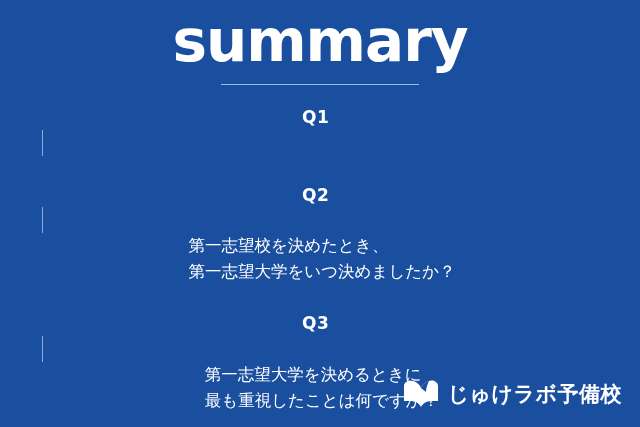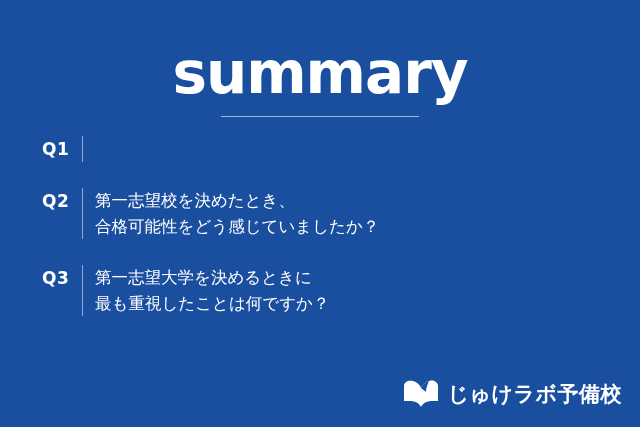--- a/index.html
+++ b/index.html
@@ -18,7 +18,6 @@
     position: absolute;
     inset: 0;
     background: #1a4fa0;
-    margin-top: 32px;
   }
   .title {
     position: absolute;

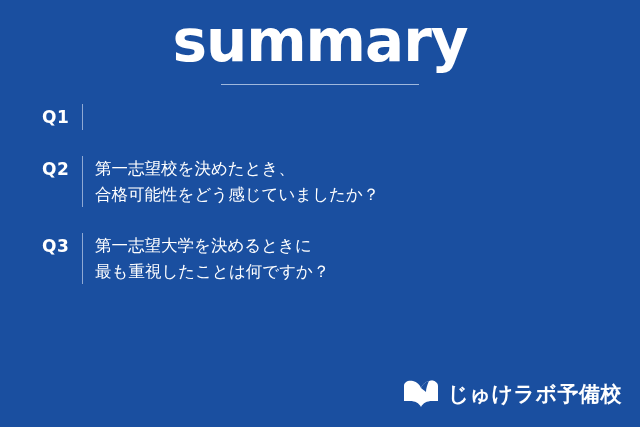--- a/index.html
+++ b/index.html
@@ -49,8 +49,9 @@
   }
   .qrow {
     display: flex;
-    align-items: flex-start;
+    align-items: center;
     margin-bottom: 26px;
+    flex-direction: column;
   }
   .qrow:last-child {
     margin-bottom: 0;

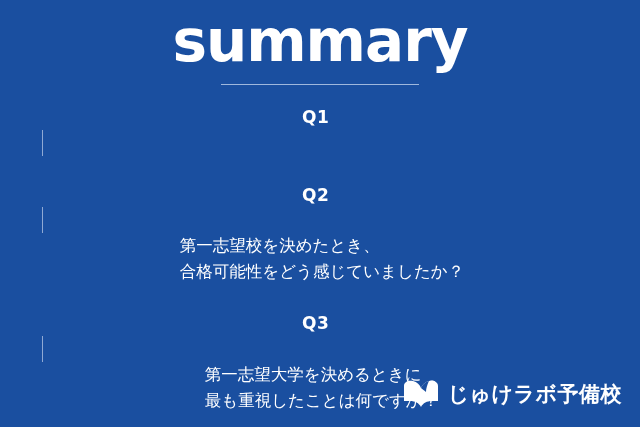--- a/index.html
+++ b/index.html
@@ -127,7 +127,7 @@
       <div class="qlabel">Q2</div>
       <div class="qdiv"></div>
       <div class="qtext">第一志望校を決めたとき、
-合格可能性をどう感じていましたか？</div>
+第一志望大学をいつ決めましたか？</div>
     </div>
 
     <div class="qrow">

